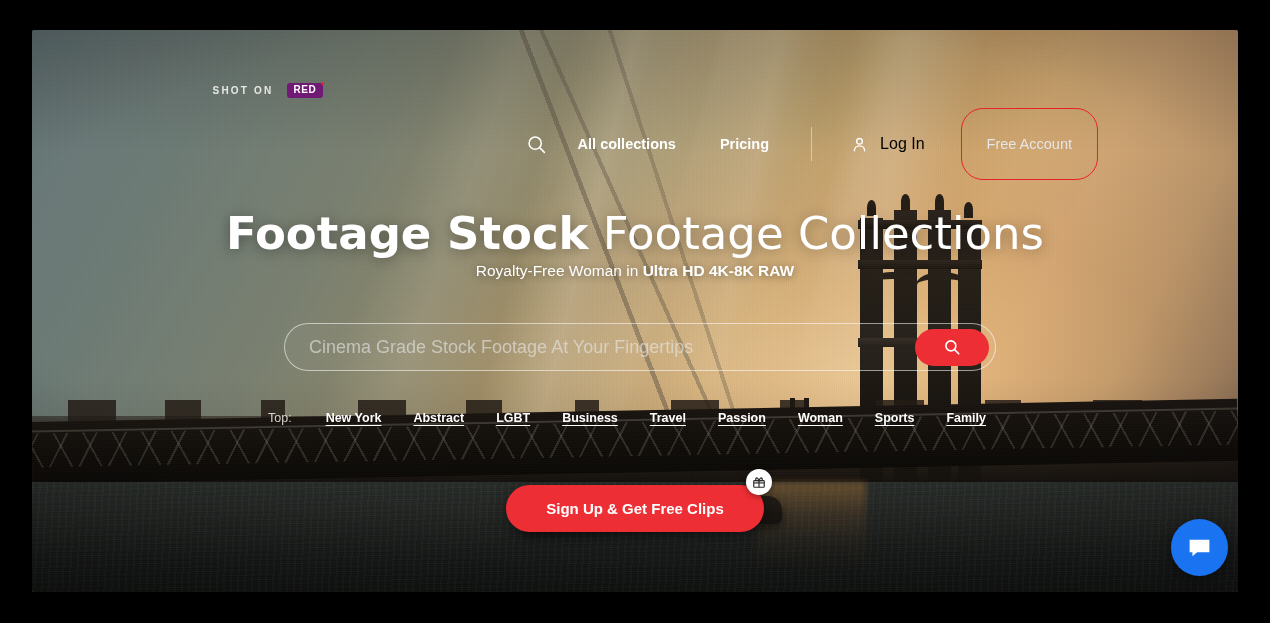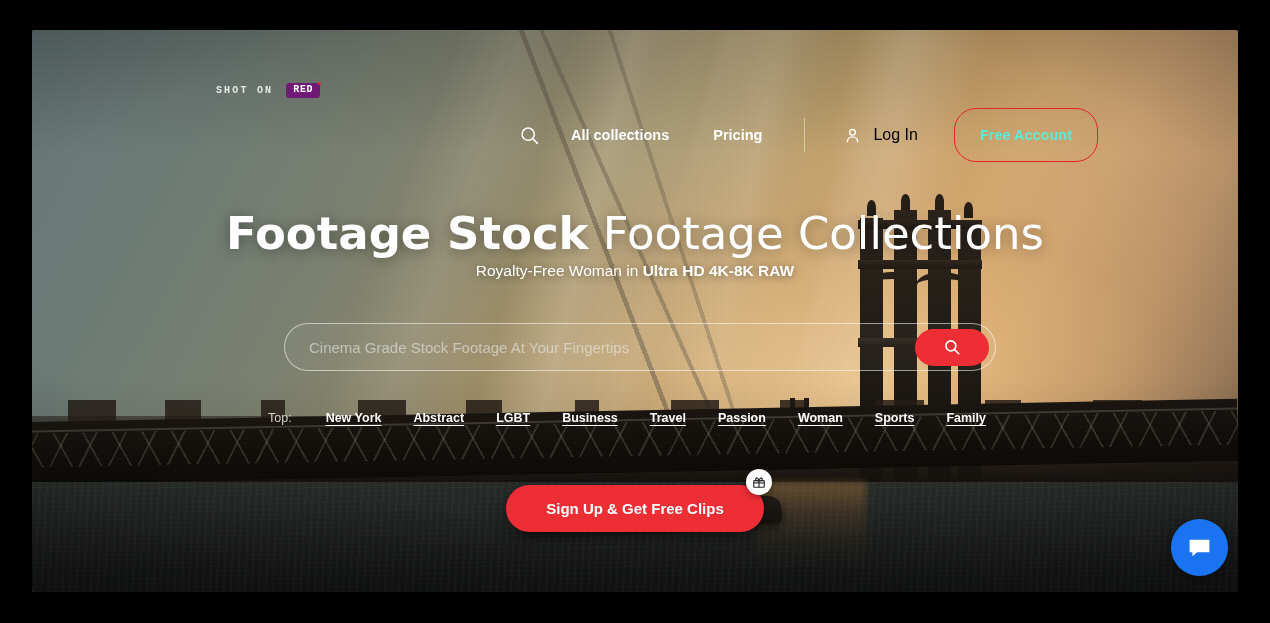--- a/index.html
+++ b/index.html
@@ -171,7 +171,7 @@
     font-size:27px; font-weight:700; color:#fff; letter-spacing:3.6px;
     line-height:1; font-family:"DejaVu Sans", sans-serif;
   }
-  .logo-sub { margin-top:9px; display:flex; align-items:center; justify-content:center; gap:13px;font-family:Liberation Mono, monospace; }
+  .logo-sub { margin-top:9px; display:flex; align-items:center; justify-content:center; gap:13px; }
   .logo-sub .shoton {
     font-size:10px; font-weight:700; color:#e8e8e6; letter-spacing:2.2px;
   }

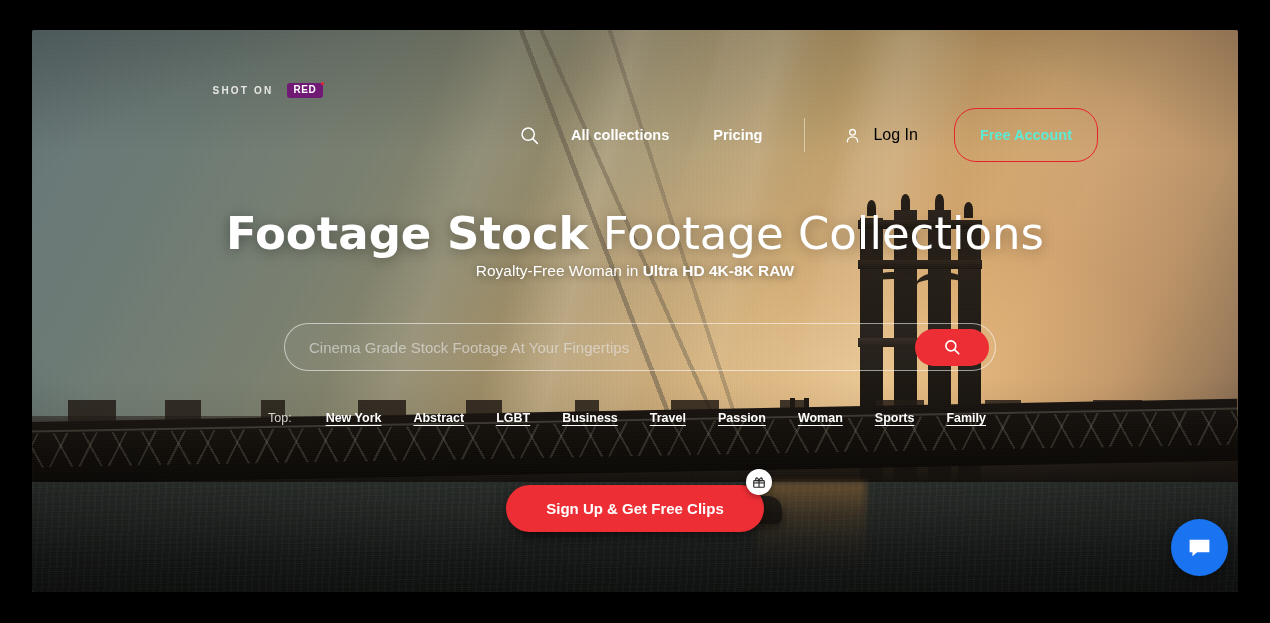--- a/index.html
+++ b/index.html
@@ -206,7 +206,7 @@
   .btn-free {
     margin-left:36px;
     border:1.6px solid #e8222c; border-radius:22px;
-    padding:18px 25px; color:#5eead4; font-size:14.5px; font-weight:700;
+    padding:27px 25px; color:#e5e5e5; font-size:14.5px; font-weight:400;
     cursor:pointer; white-space:nowrap; background:transparent;
   }
 

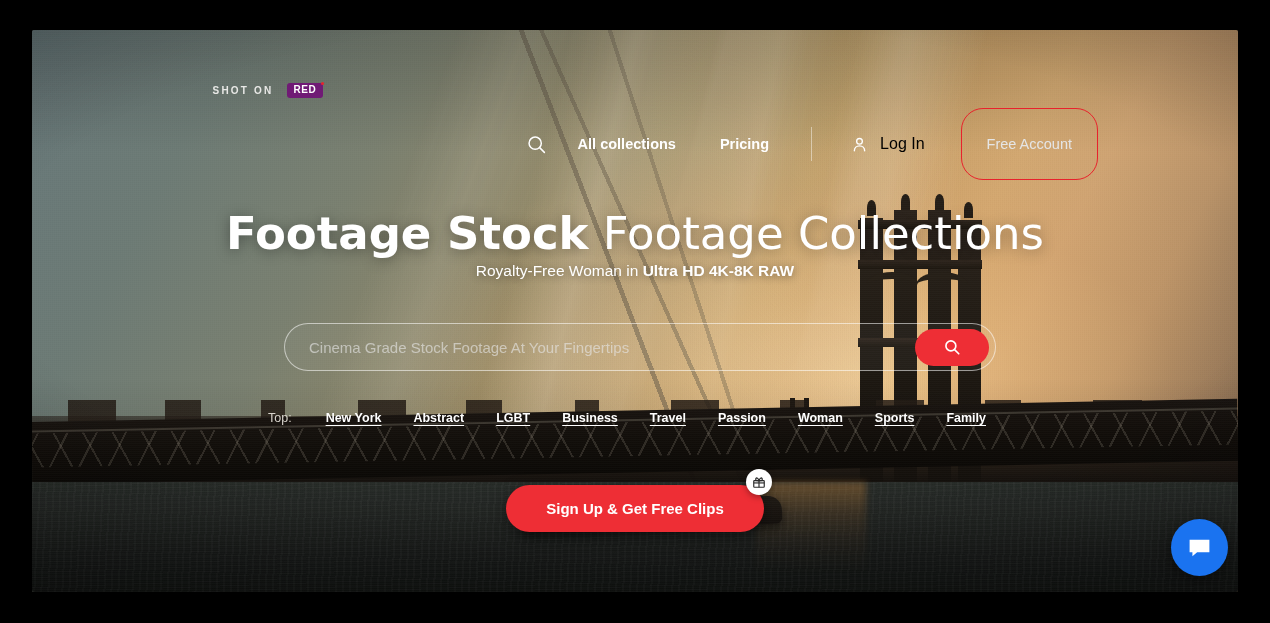--- a/index.html
+++ b/index.html
@@ -234,7 +234,7 @@
   }
   #searchbar input {
     flex:1; background:transparent; border:none; outline:none;
-    color:#fff; font-size:15px; padding:0 24px;
+    color:#fff; font-size:18px; padding:0 24px;
     font-family:"Liberation Sans", sans-serif;
   }
   #searchbar input::placeholder { color:rgba(230,230,230,.62); }

